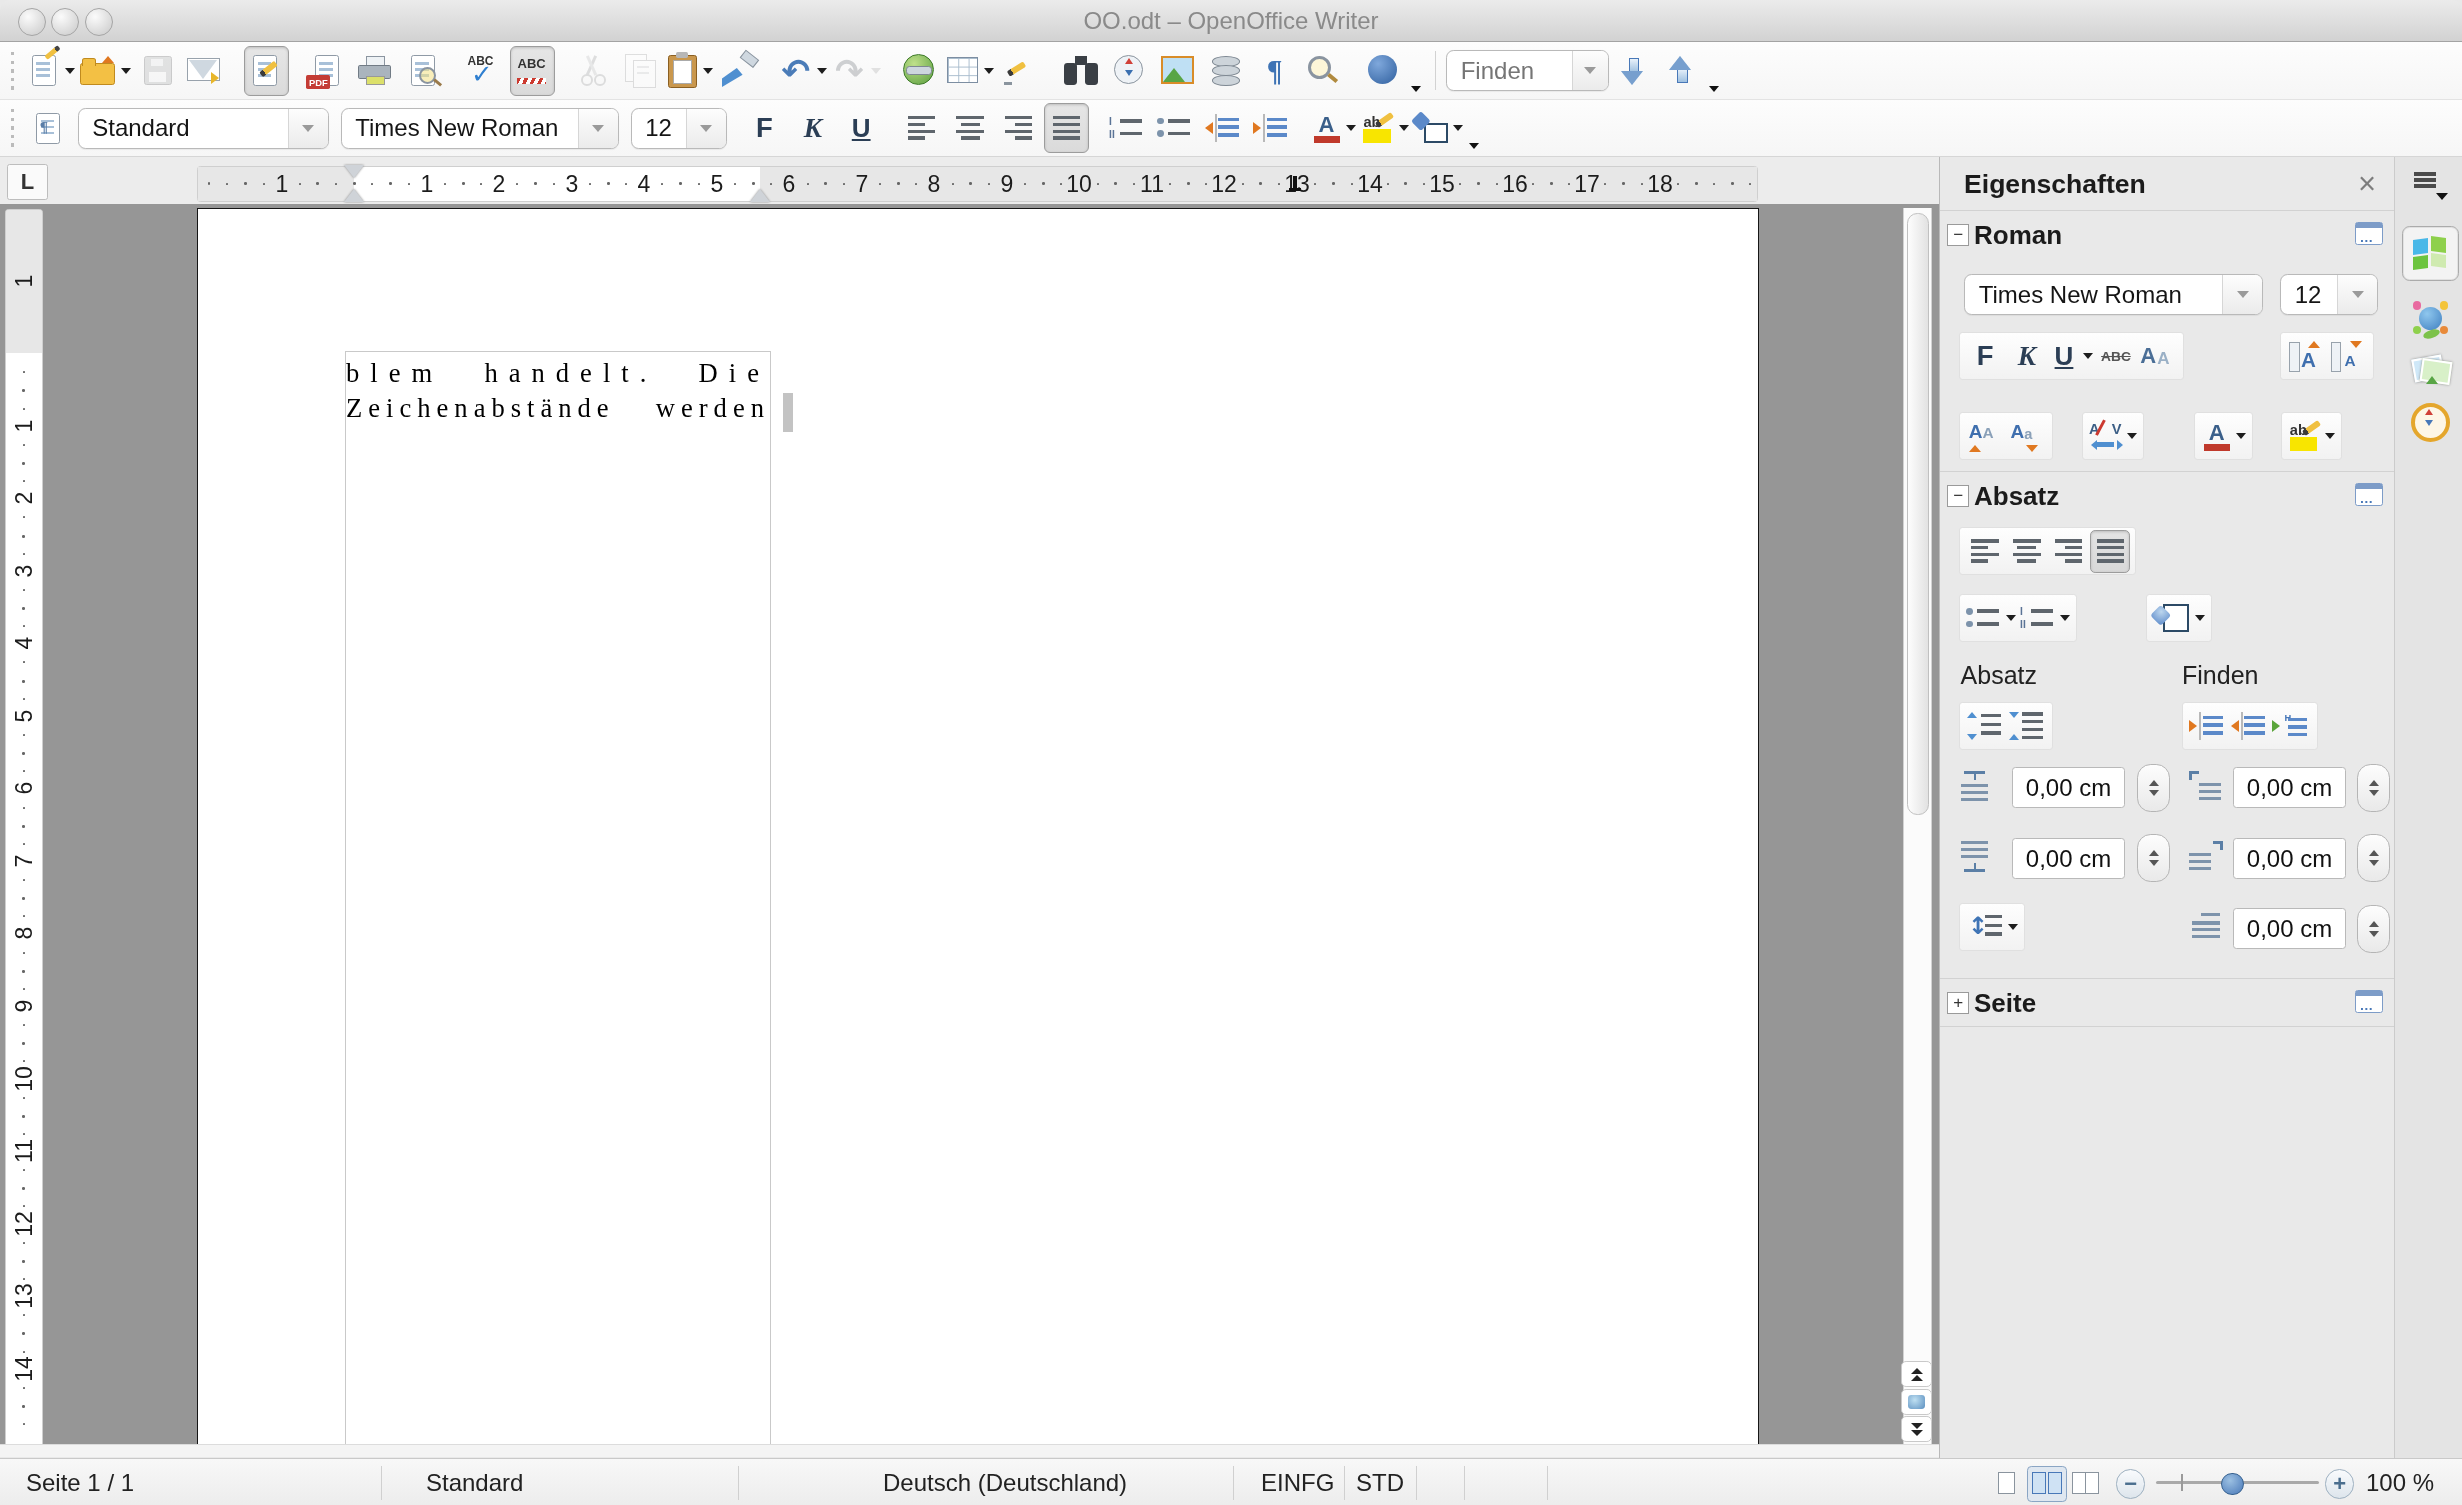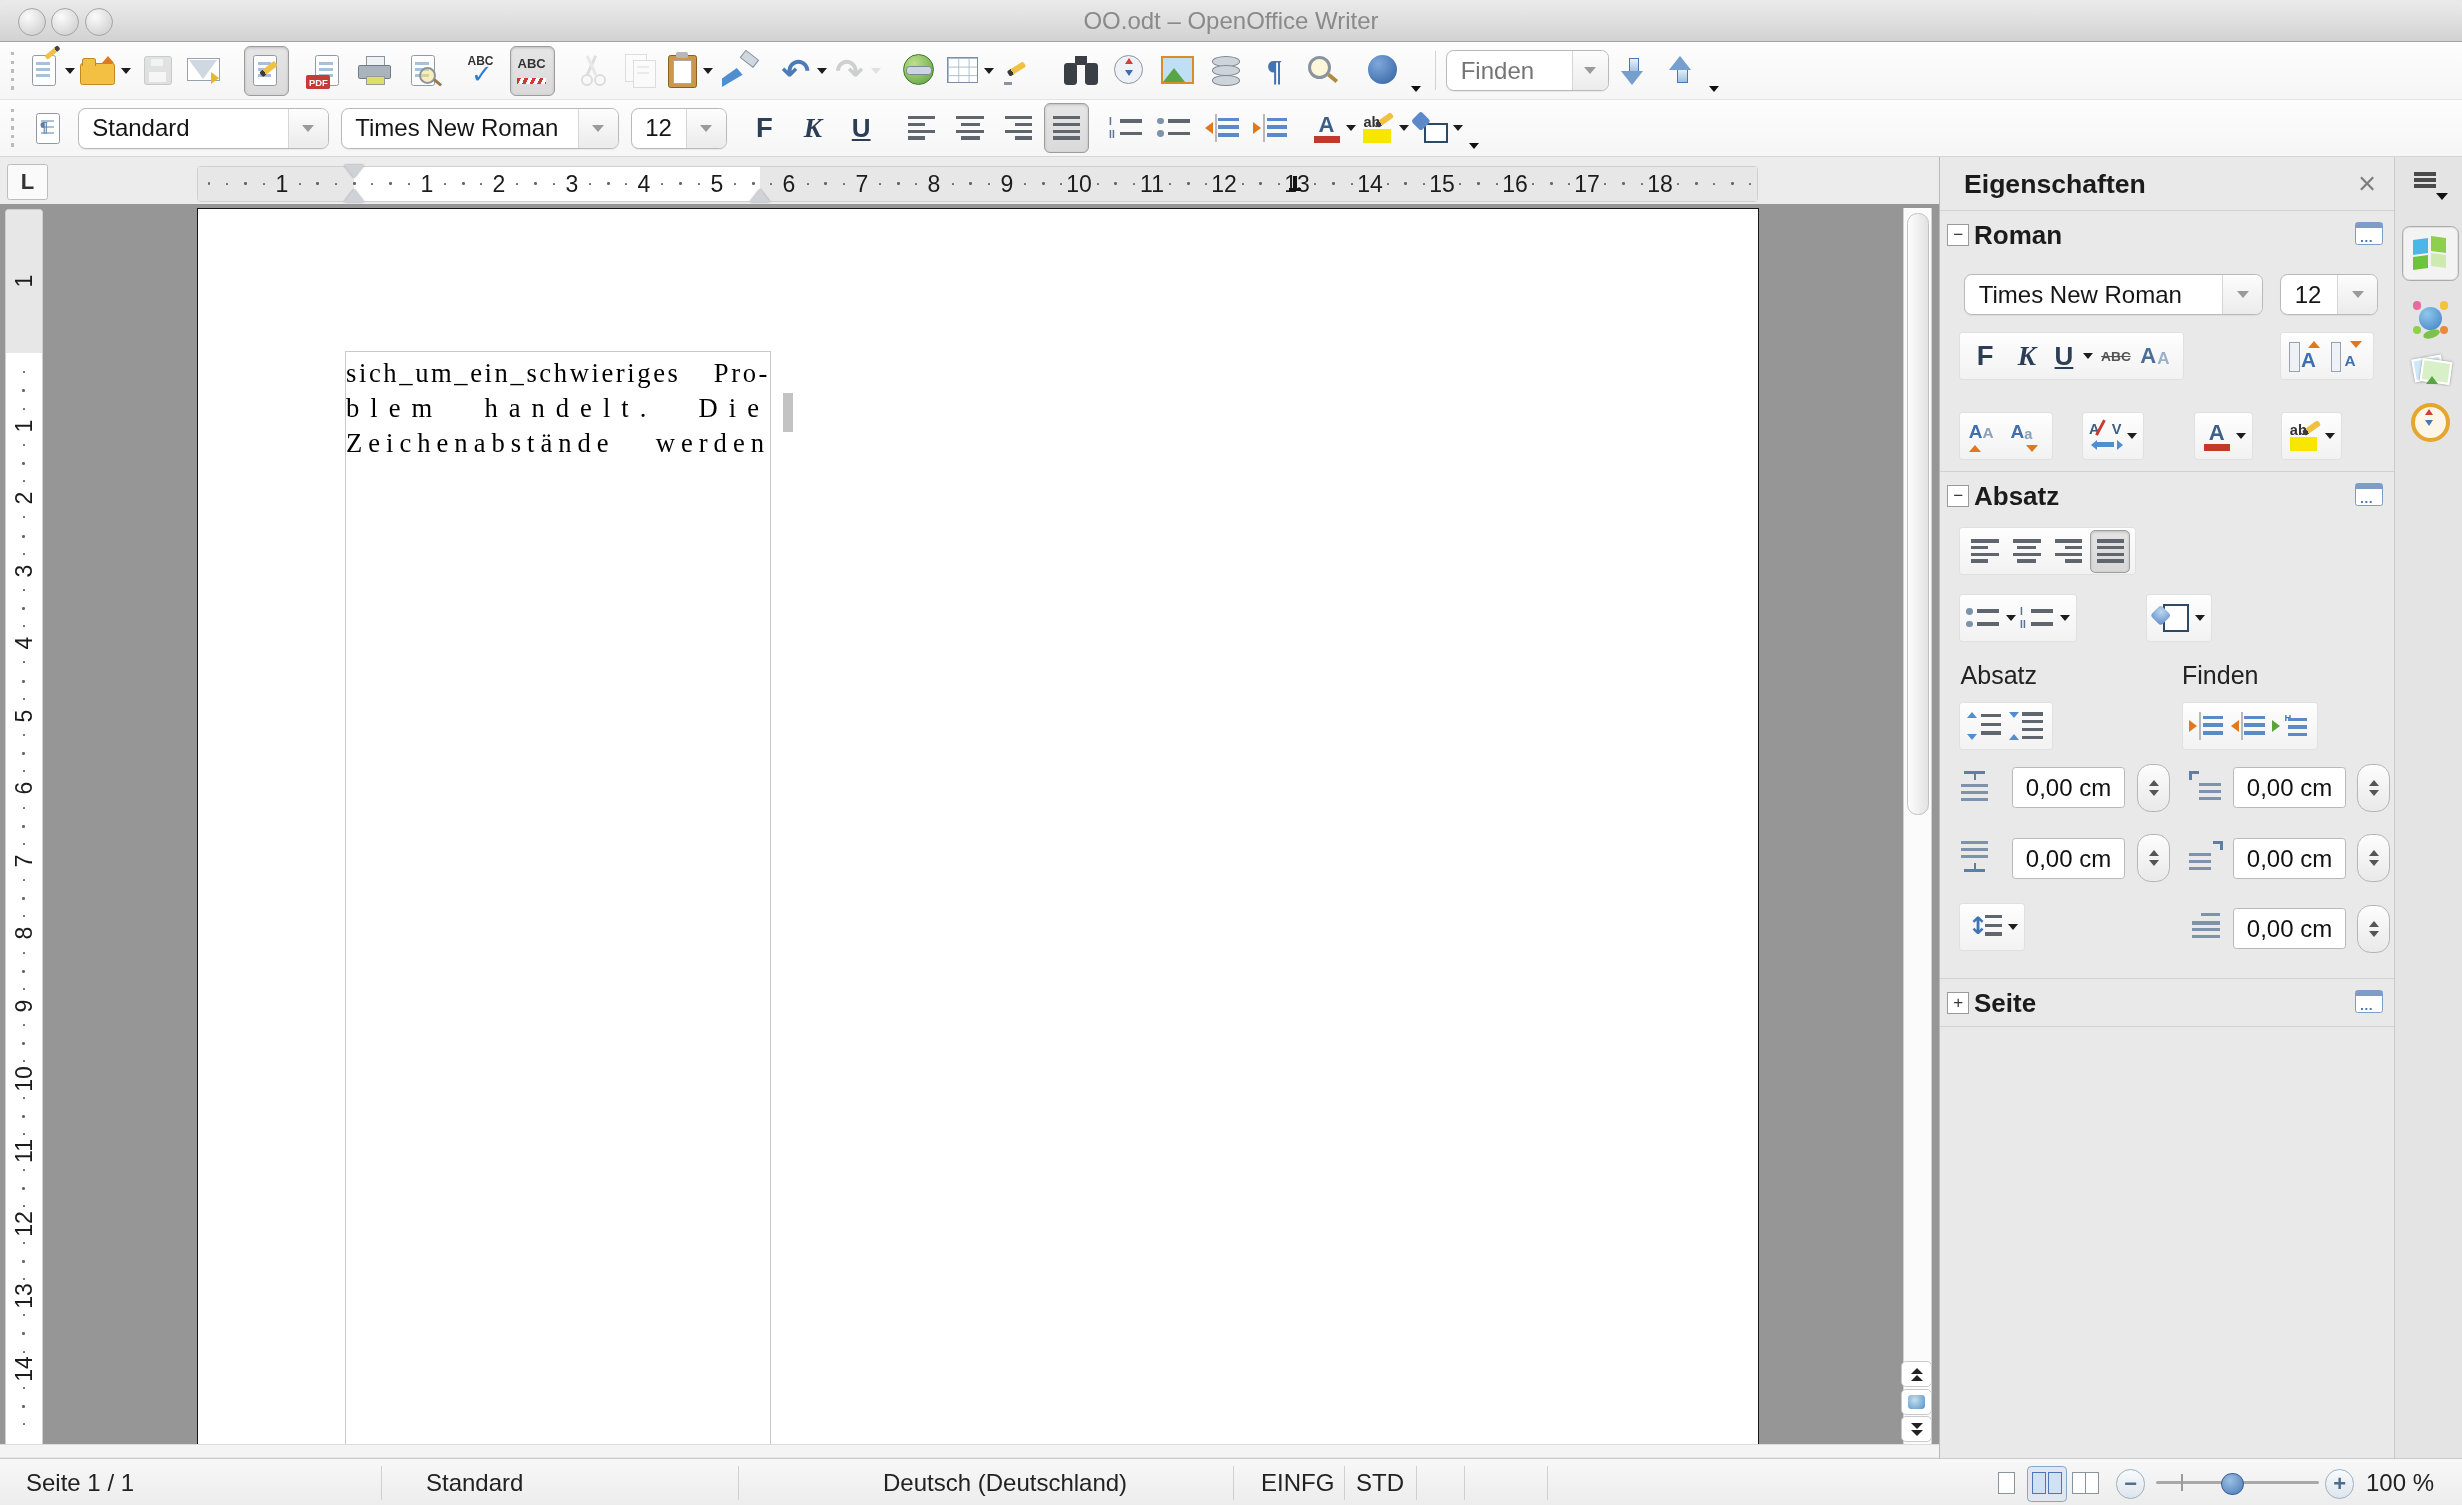--- a/index.html
+++ b/index.html
@@ -762,7 +762,6 @@
   <div class="page">
     <div class="tbound">
       <div class="doctext" id="doctext">
-          <div class="docline" style="letter-spacing: 2.6px;">sich_um_ein_schwieriges Pro-</div>
           <div class="docline" style="letter-spacing: 11px;">blem handelt. Die</div>
           <div class="docline" style="letter-spacing: 6px;">Zeichenabstände werden</div>
         </div>

